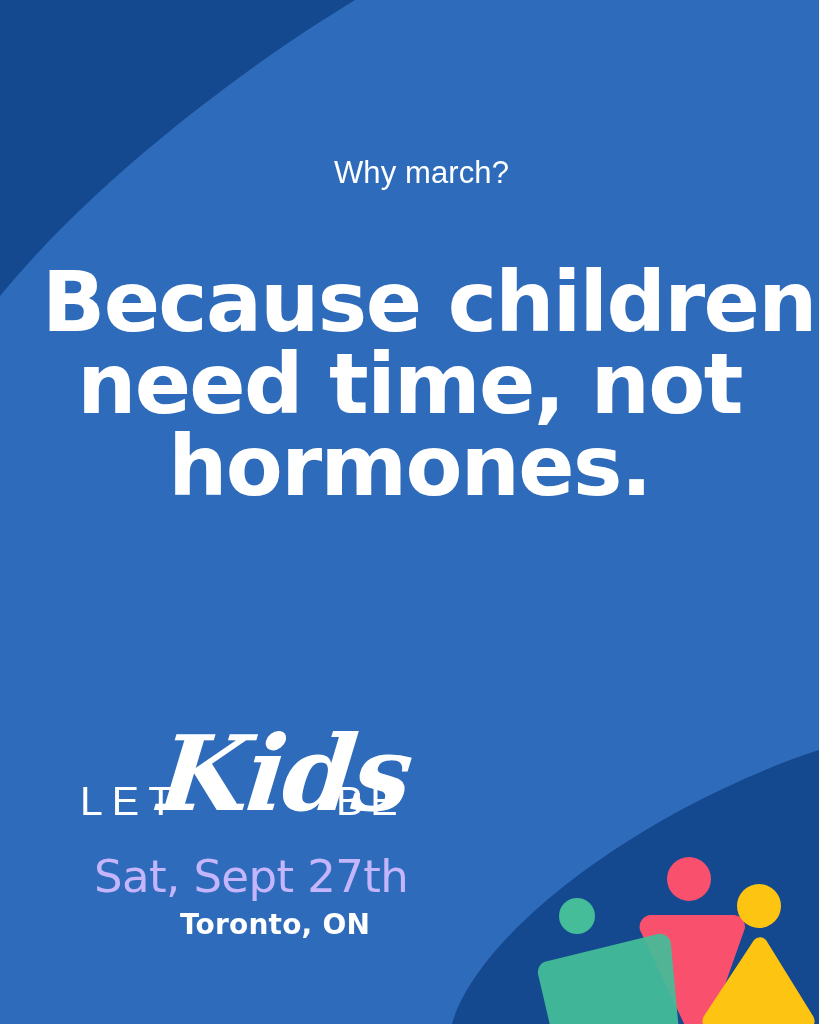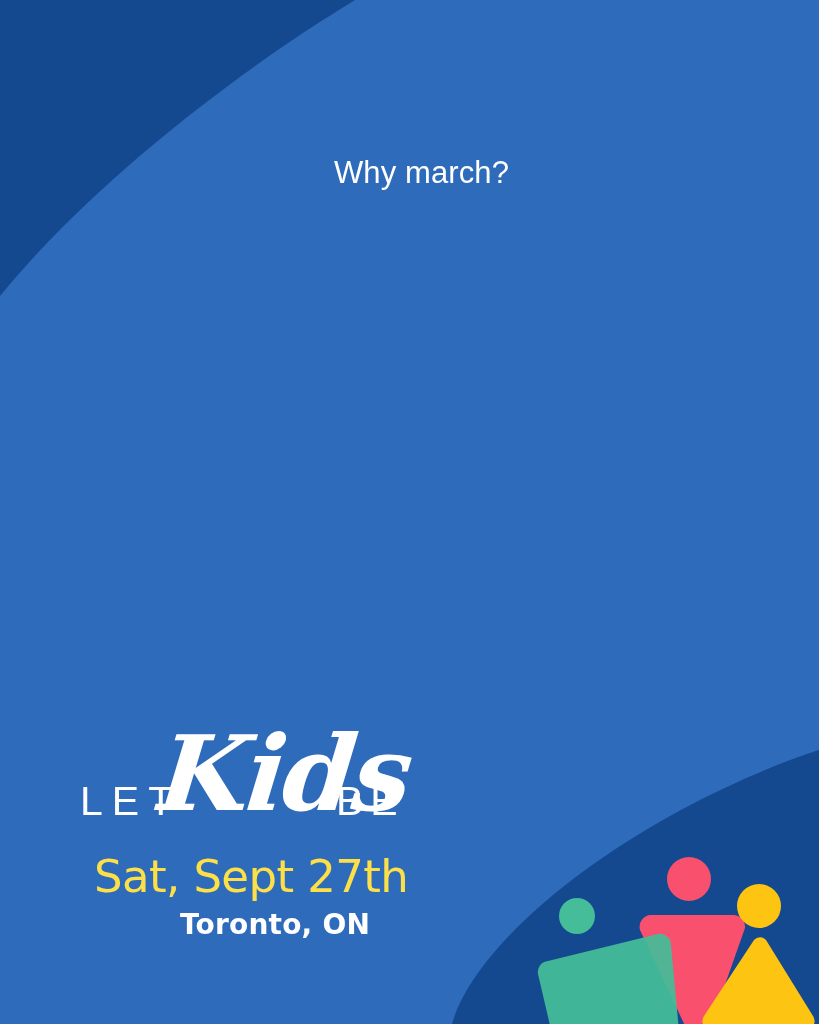--- a/index.html
+++ b/index.html
@@ -154,6 +154,11 @@
 
     <div class="kicker">Why march?</div>
 
+    <div class="headline">
+      <span class="ln">Because children</span>
+      <span class="ln">need time, not</span>
+      <span class="ln">hormones.</span>
+    </div>
 
     <div class="lockup">
       <div class="logo-row">

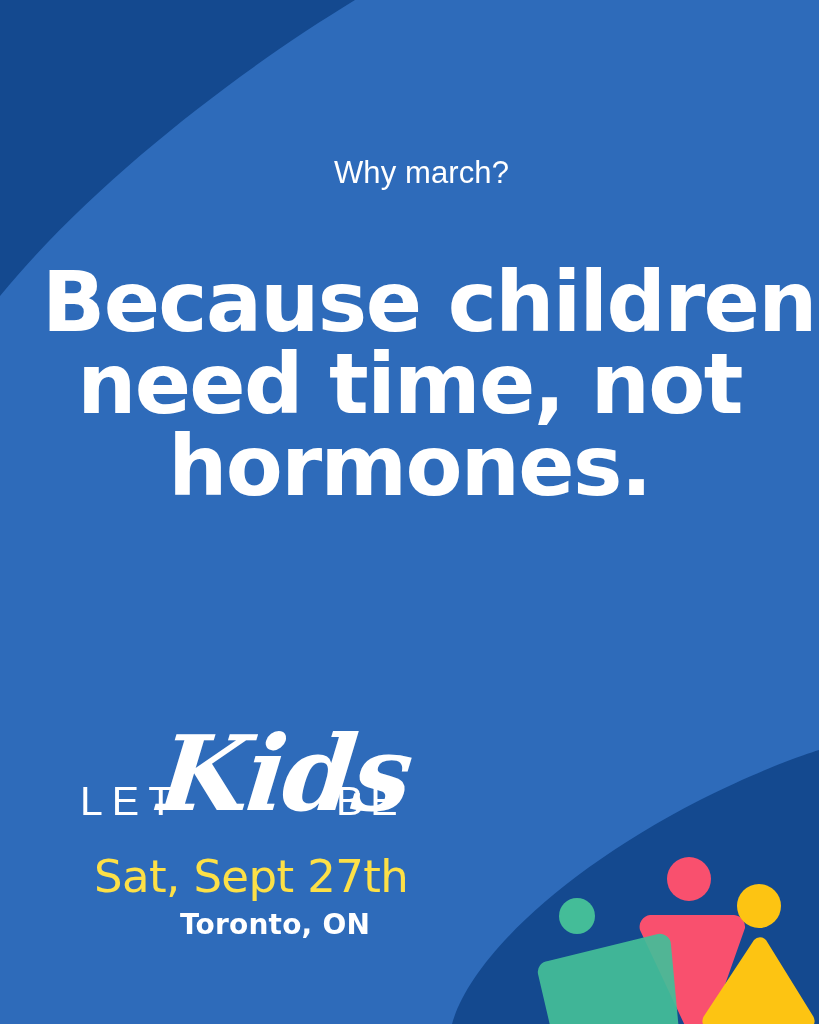--- a/index.html
+++ b/index.html
@@ -108,7 +108,7 @@
     position: absolute;
     left: 22px;
     top: 124px;
-    color: #fde047;
+    color: #c4b5fd;
     font-size: 45px;
     font-weight: 400;
     letter-spacing: -0.6px;

